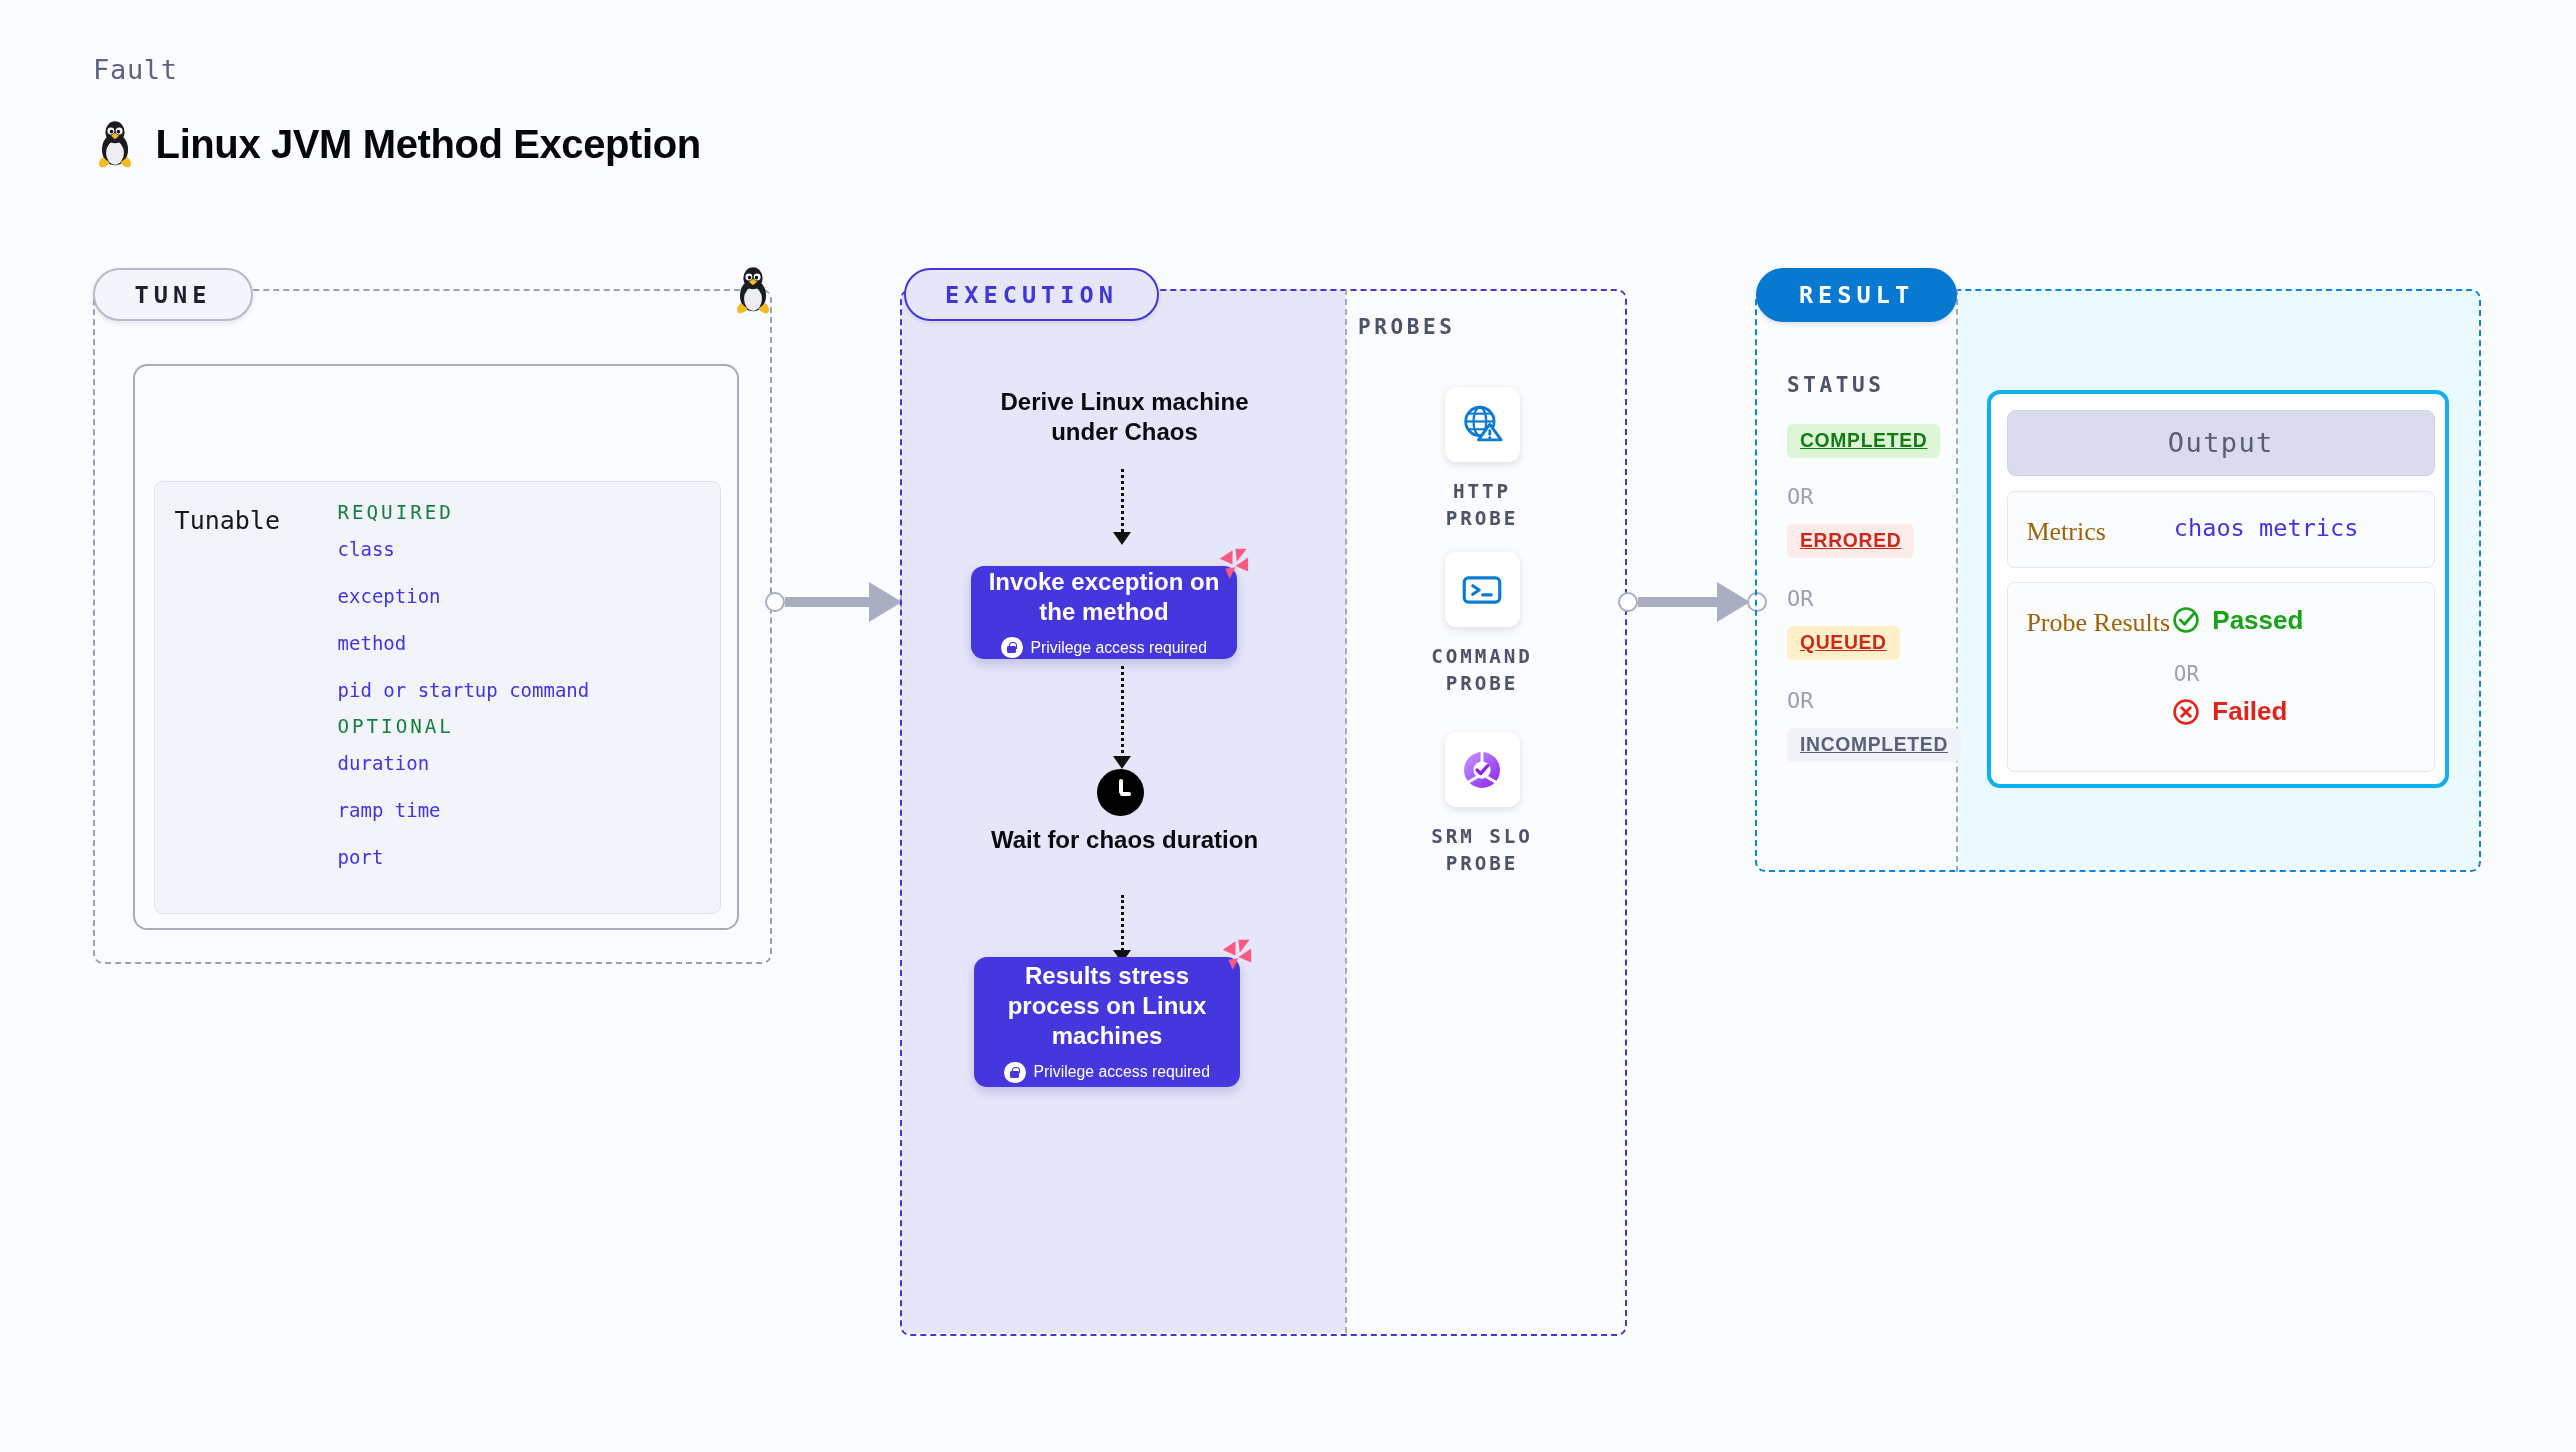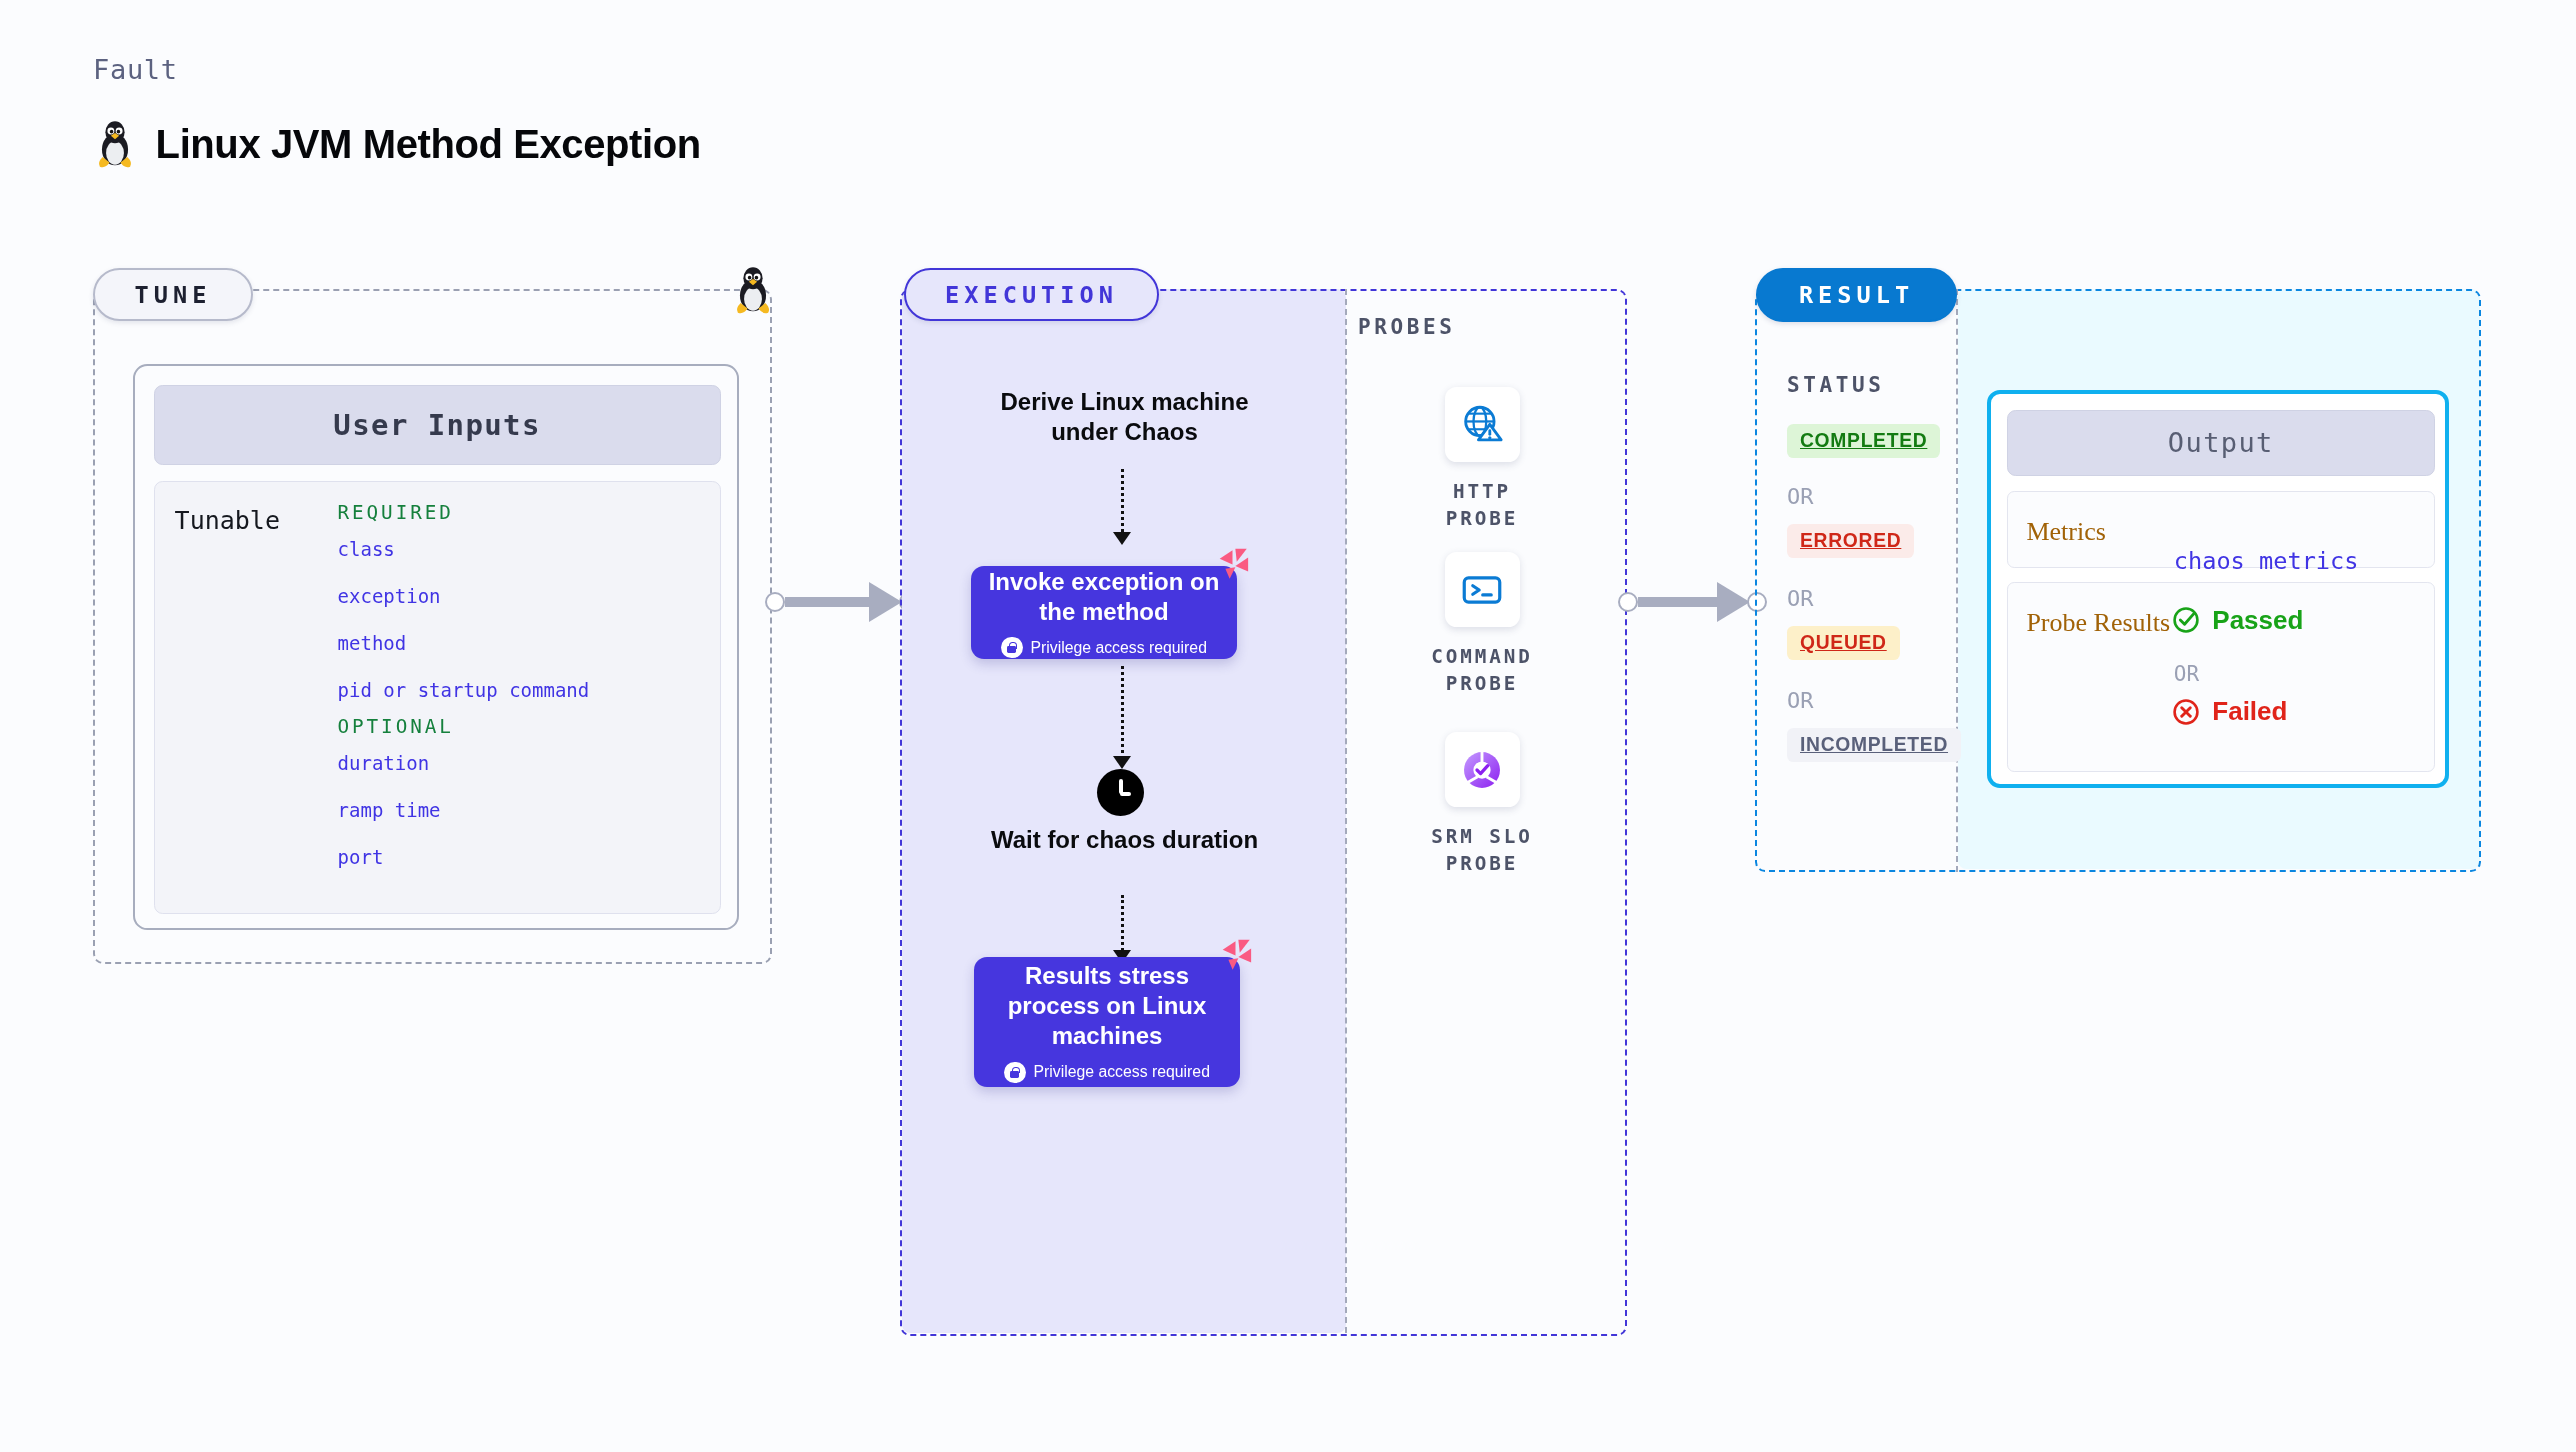--- a/index.html
+++ b/index.html
@@ -320,7 +320,6 @@
   </svg>
 
   <div class="tune-card">
-    <div class="ui-header">User Inputs</div>
     <div class="ui-body">
       <div class="tunable-label">Tunable</div>
       <div class="tunable-list">

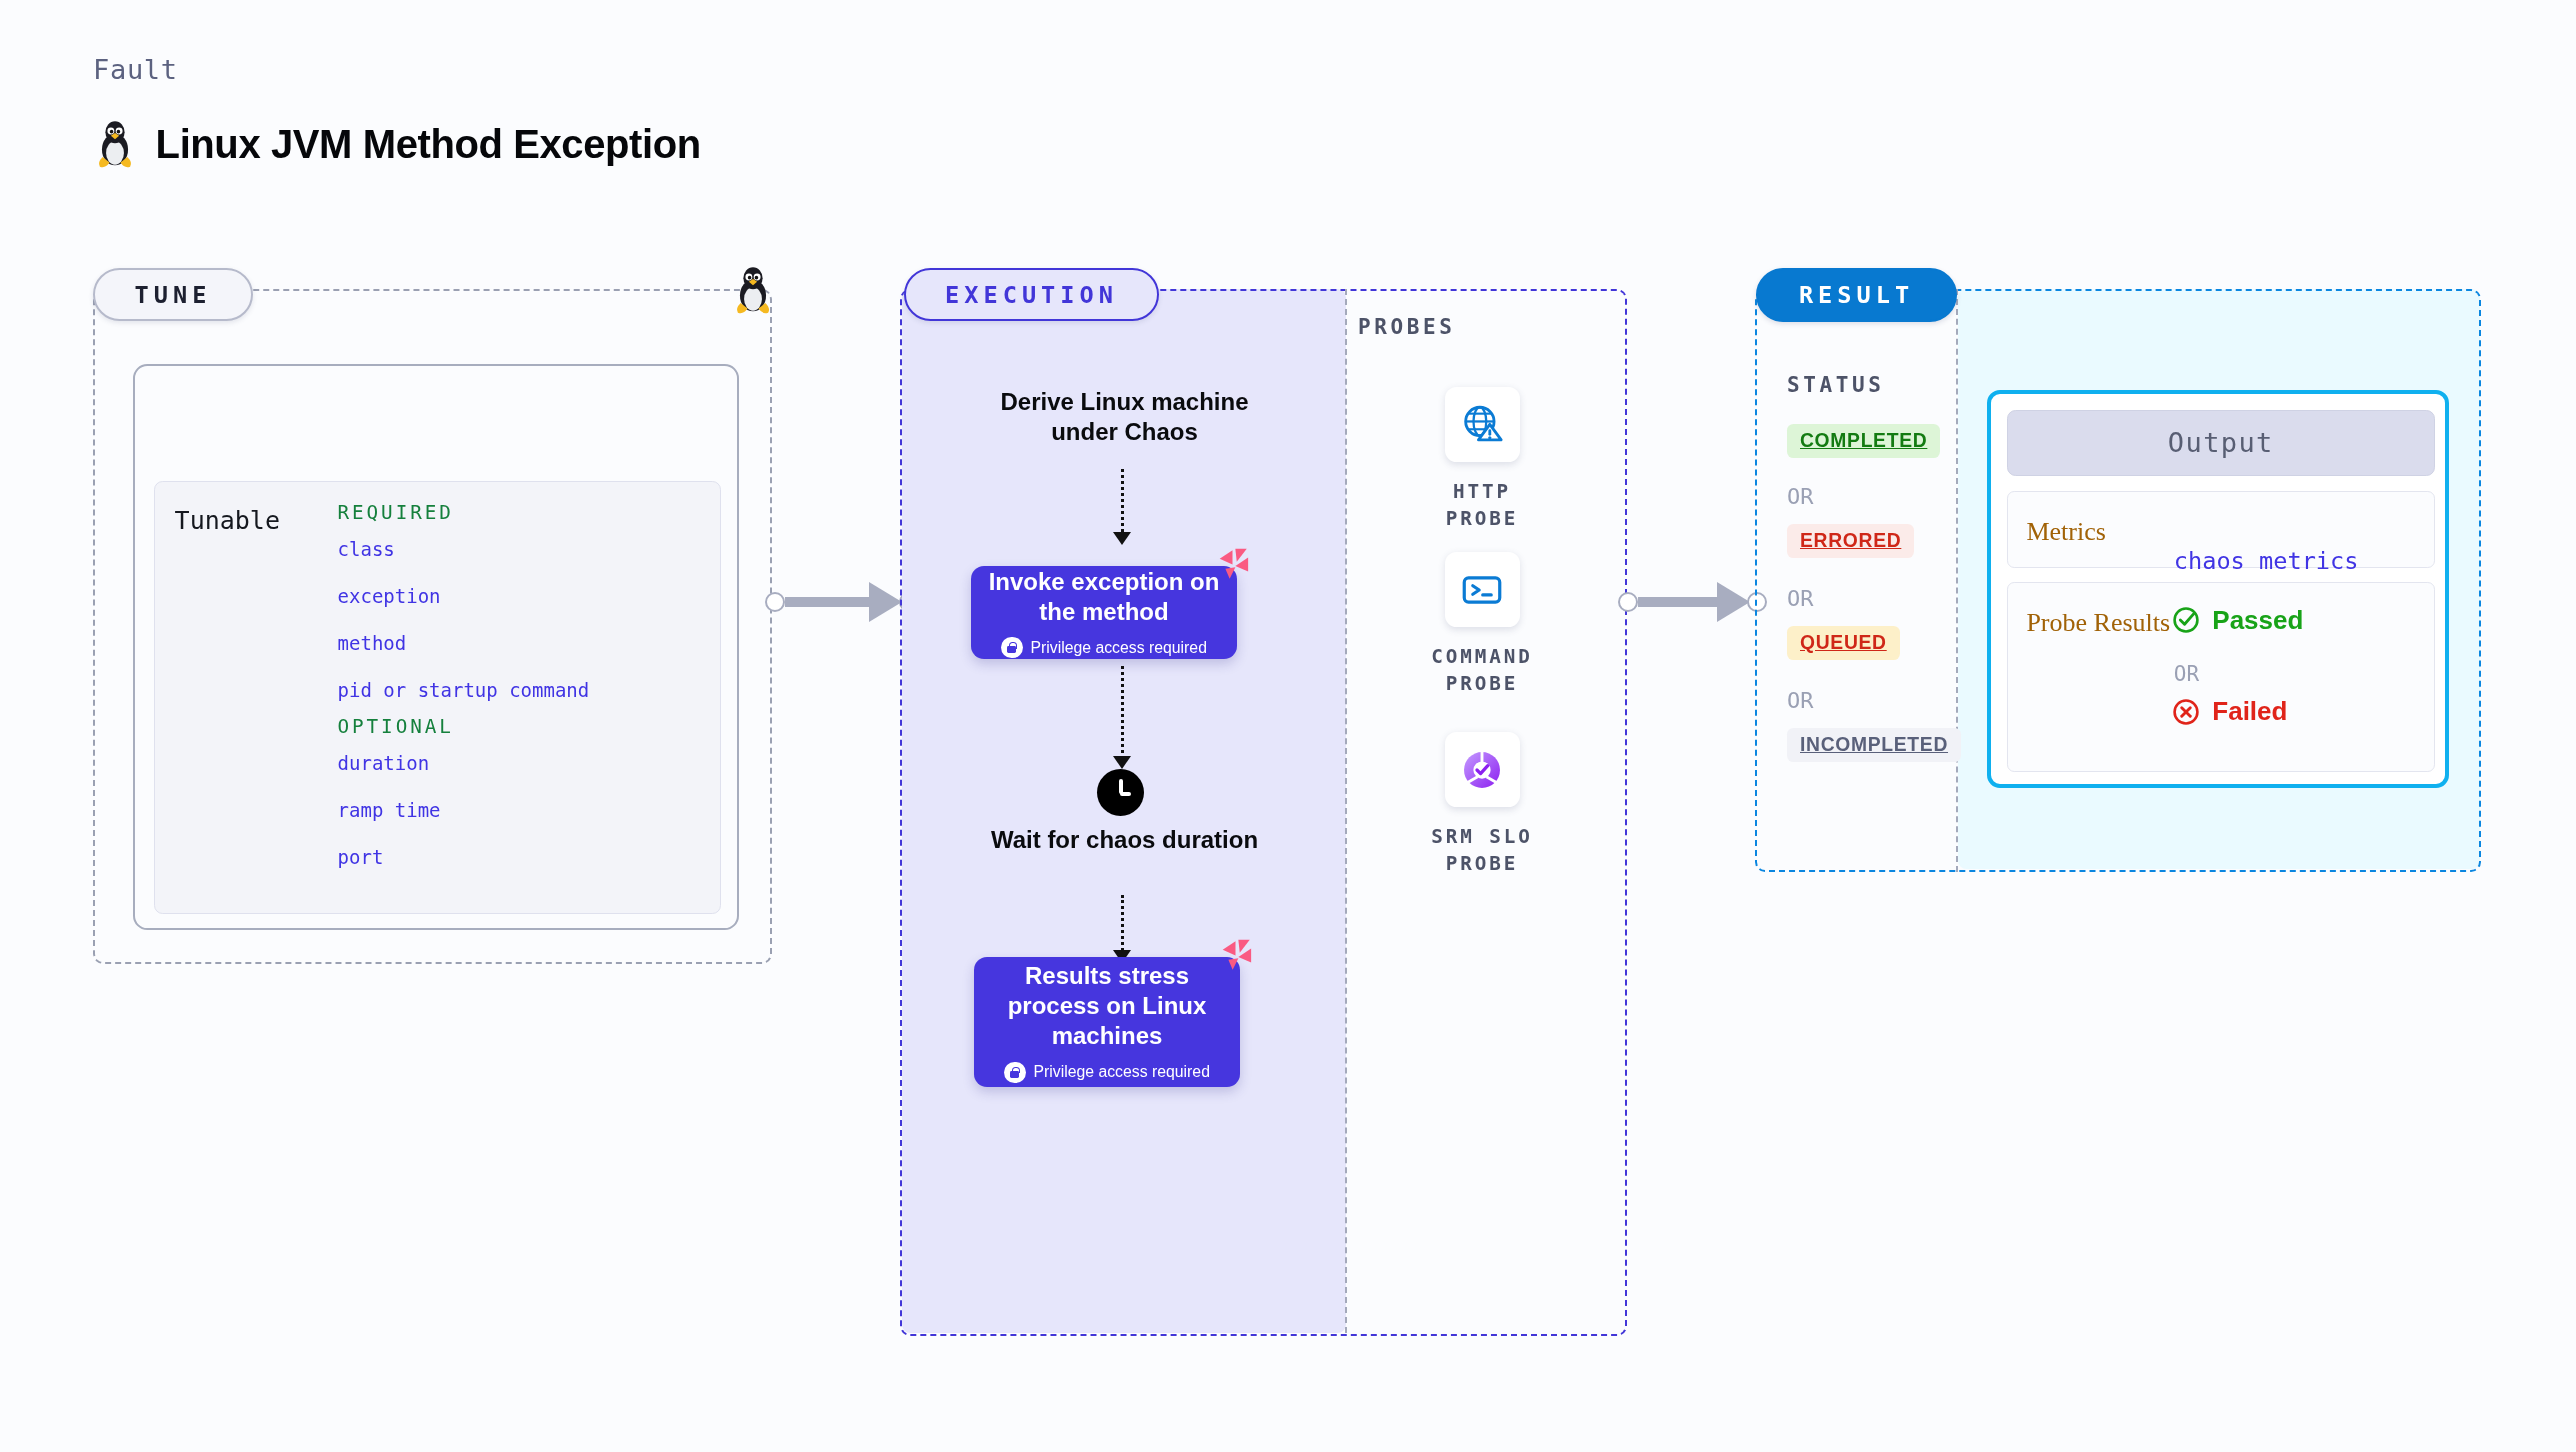--- a/index.html
+++ b/index.html
@@ -252,7 +252,7 @@
   }
   .row-val-mono {
     position: absolute; left: 166px; top: 21.5px;
-    font-family: "DejaVu Sans Mono", monospace; font-size: 23.6px; color: #4034e4; margin-top: 33px;
+    font-family: "DejaVu Sans Mono", monospace; font-size: 23.6px; color: #4034e4;
   }
   .res-line {
     position: absolute; left: 163px; display: flex; align-items: center; gap: 11.5px;

